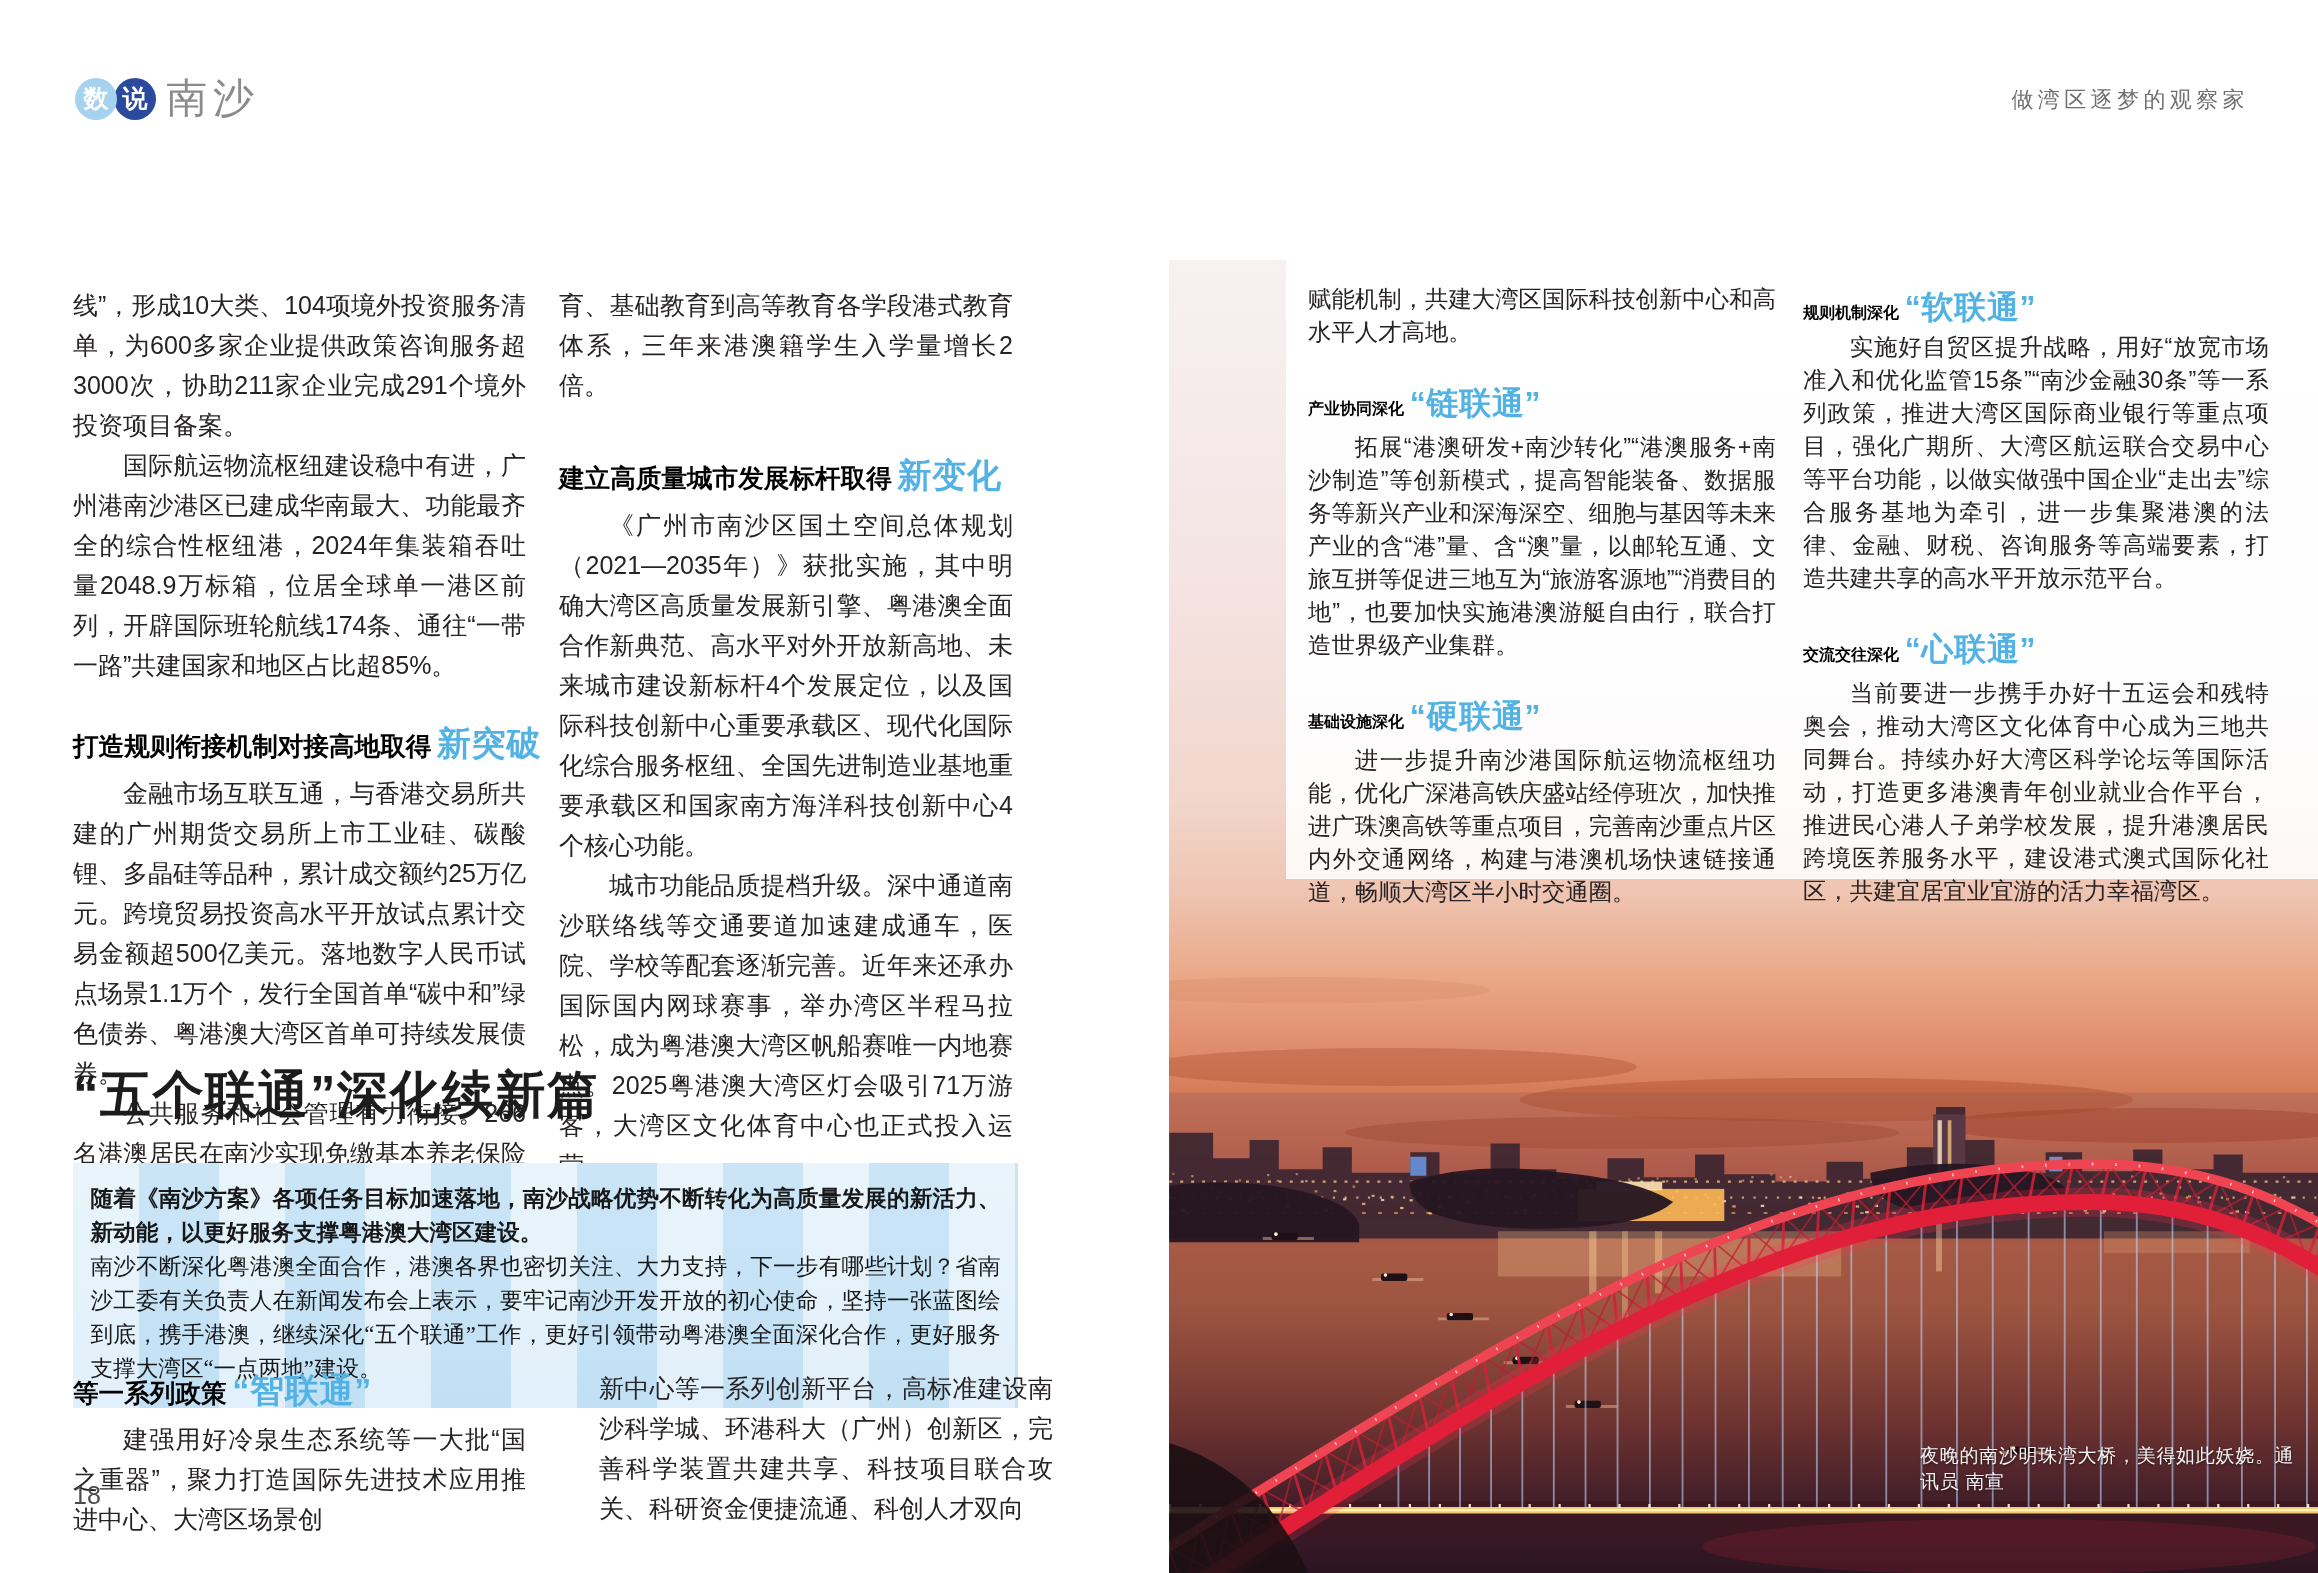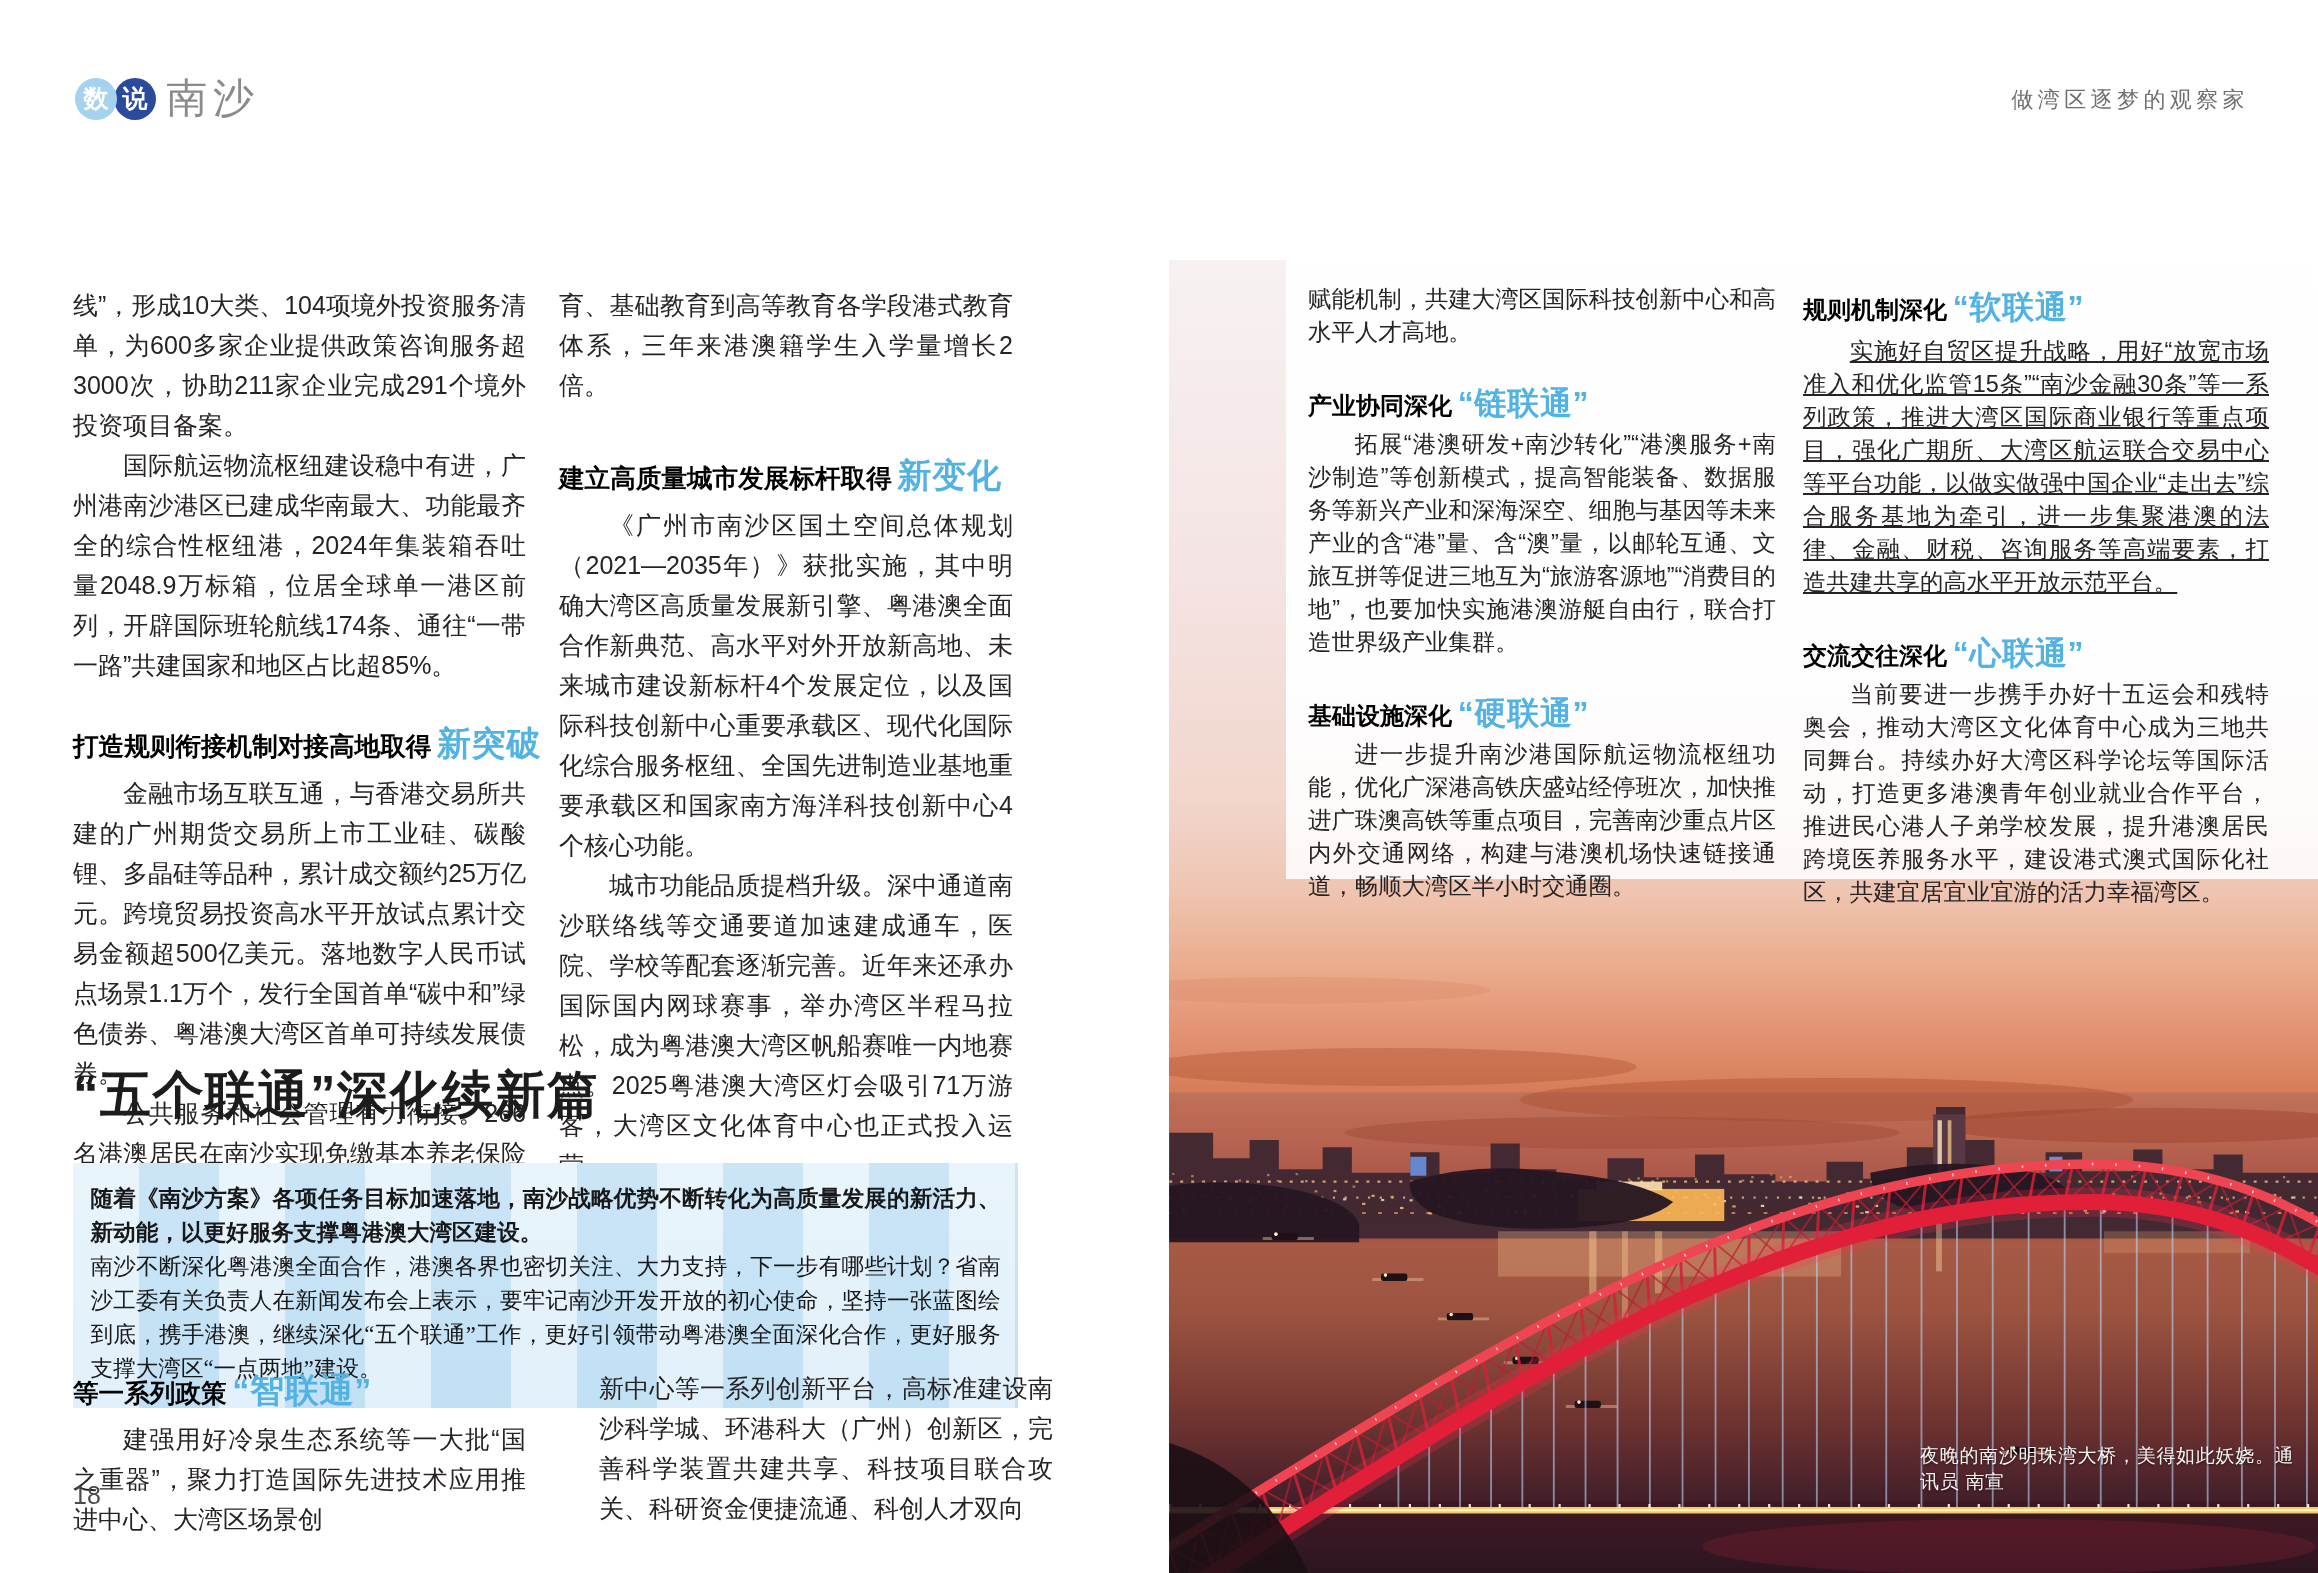--- a/index.html
+++ b/index.html
@@ -22,7 +22,7 @@
   h3{margin:0;display:flex;align-items:baseline;white-space:nowrap;}
   .h-black{font-size:25.6px;font-weight:bold;color:#000;}
   .h-blue{font-size:34px;font-weight:bold;color:#51b2e3;margin-left:5.8px;letter-spacing:0.7px;}
-  .rp .h-black{font-size:24px;}
+  .rp .h-black{font-size:16px;}
   .rp .h-blue{font-size:32px;}
   .mt{margin-top:38px;}
   .mt2{margin-top:50px;}

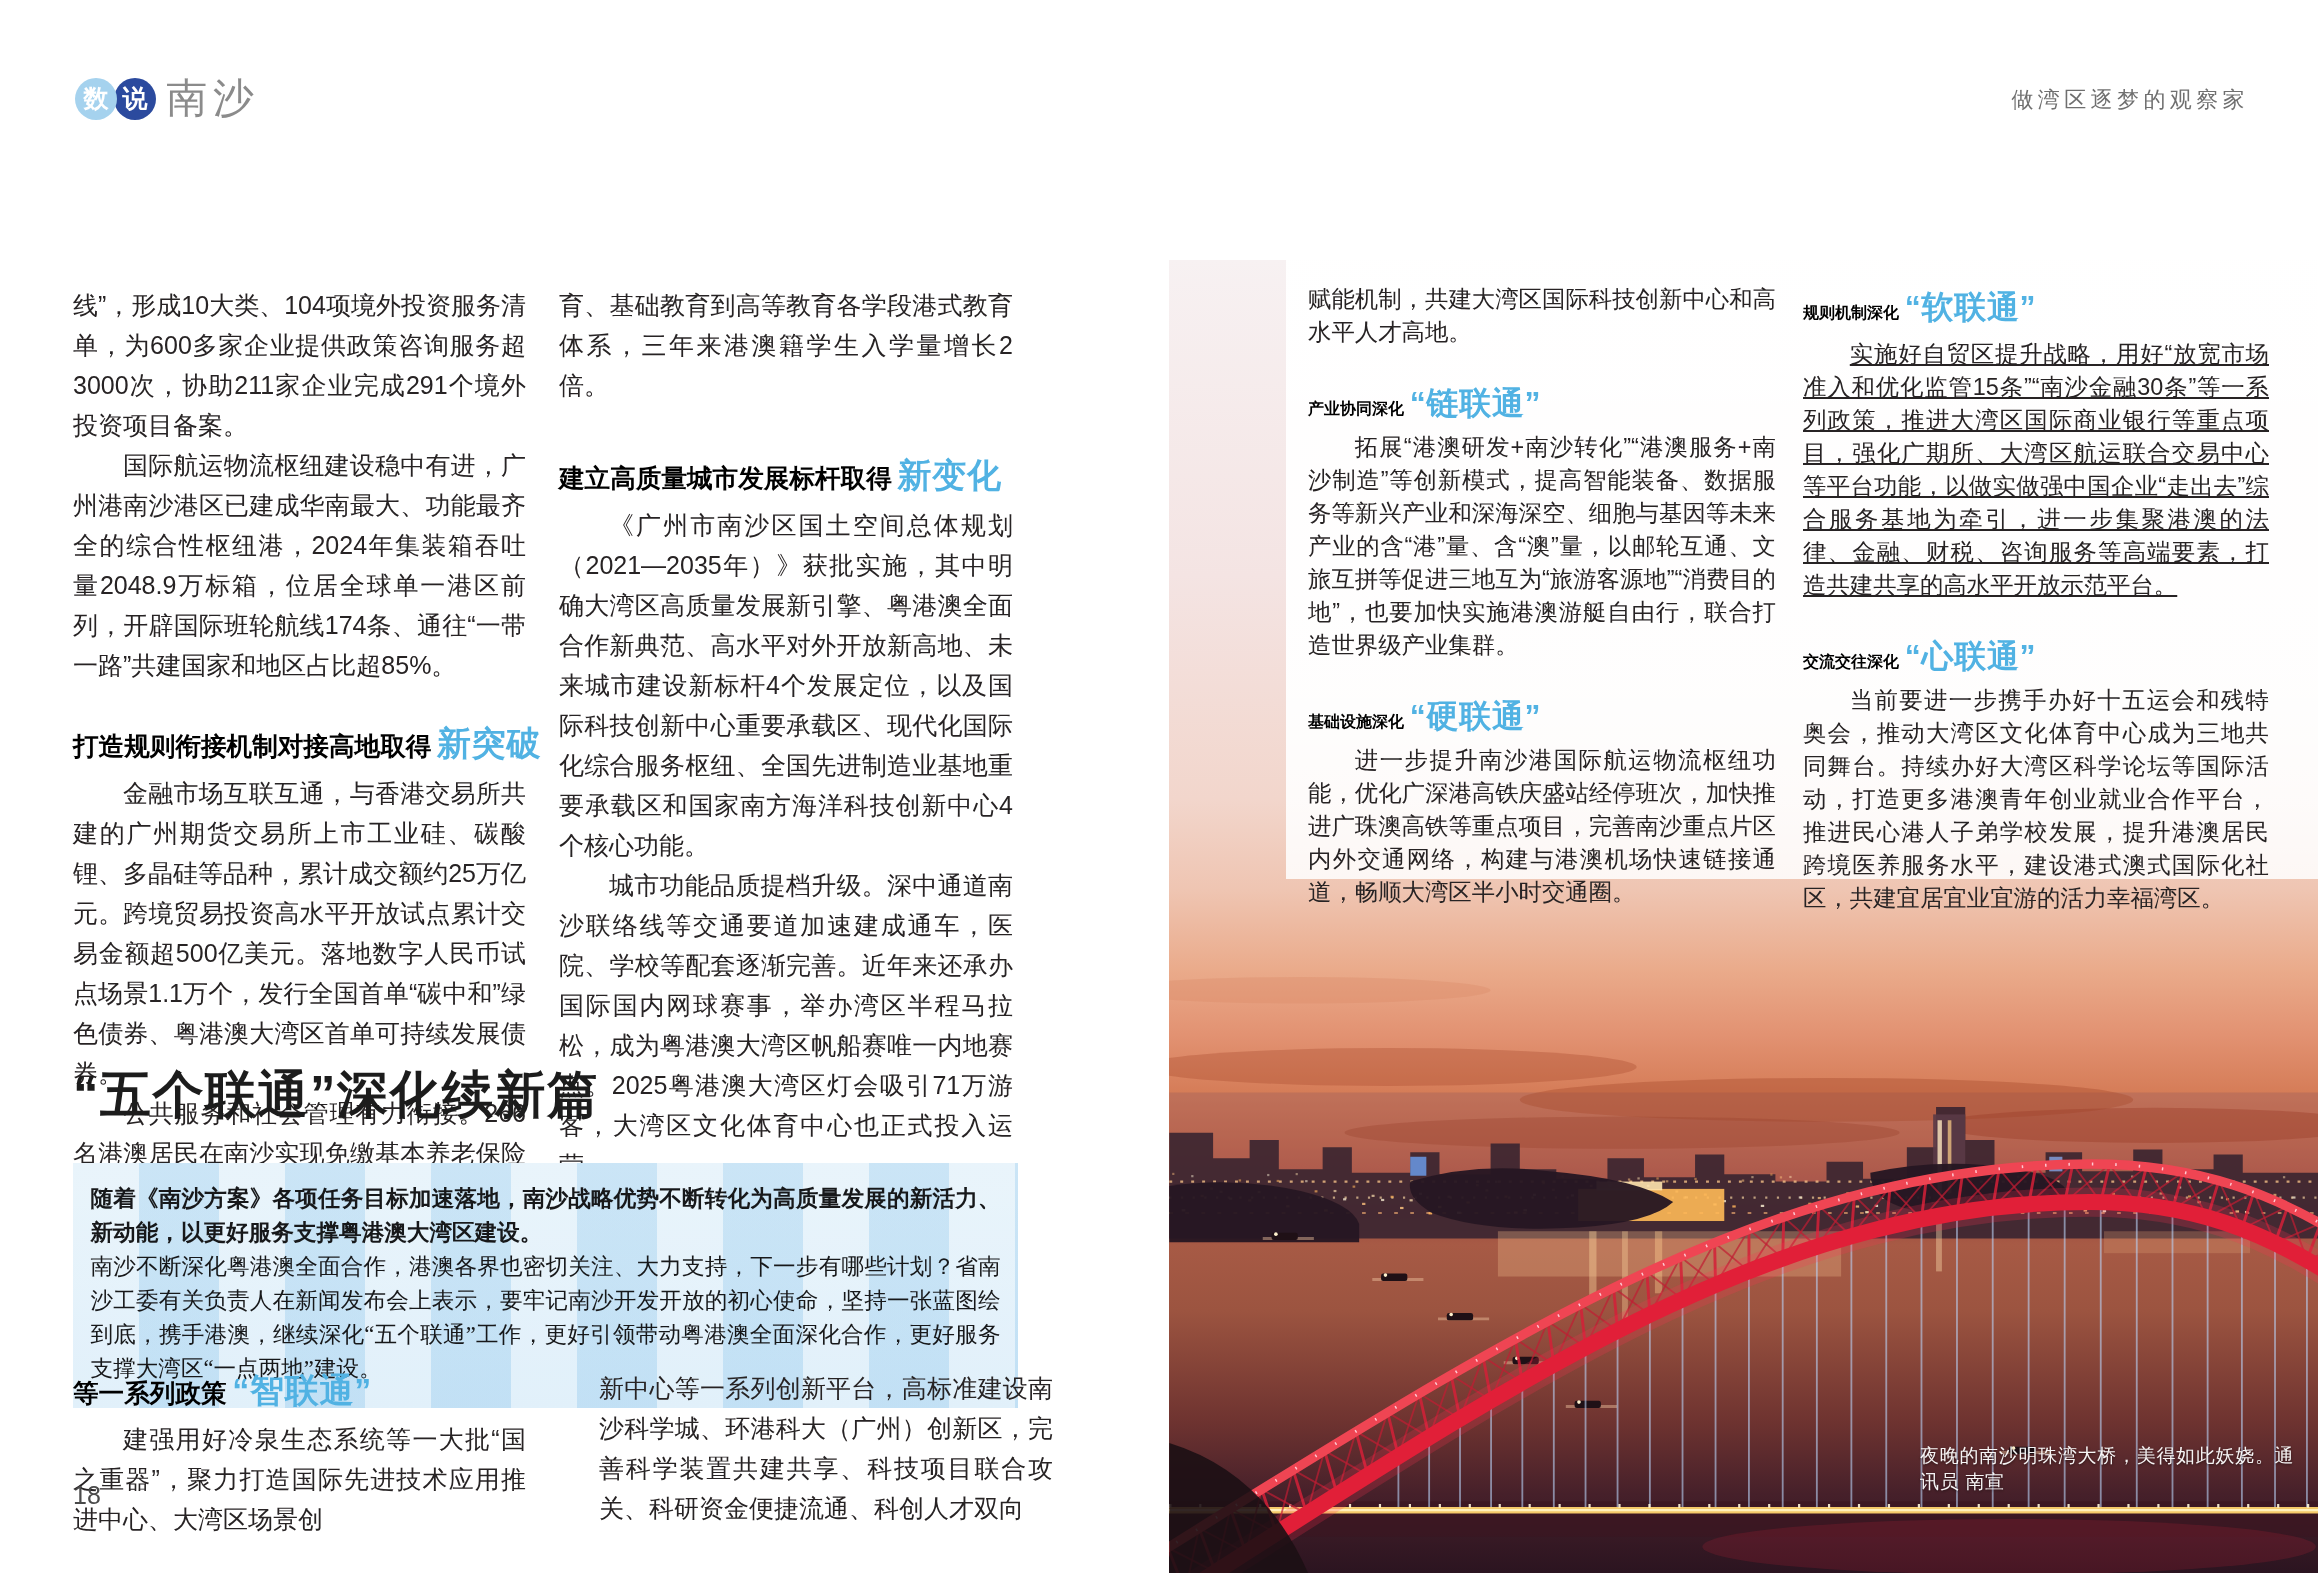--- a/index.html
+++ b/index.html
@@ -466,7 +466,7 @@
       <span class="h-black">规则机制深化</span>
       <span class="h-blue">“软联通”</span>
     </h3>
-    <p class="ind" style="margin-top:9px;text-decoration:underline;">实施好自贸区提升战略，用好“放宽市场准入和优化监管15条”“南沙金融30条”等一系列政策，推进大湾区国际商业银行等重点项目，强化广期所、大湾区航运联合交易中心等平台功能，以做实做强中国企业“走出去”综合服务基地为牵引，进一步集聚港澳的法律、金融、财税、咨询服务等高端要素，打造共建共享的高水平开放示范平台。</p>
+    <p class="ind" style="margin-top:2px;">实施好自贸区提升战略，用好“放宽市场准入和优化监管15条”“南沙金融30条”等一系列政策，推进大湾区国际商业银行等重点项目，强化广期所、大湾区航运联合交易中心等平台功能，以做实做强中国企业“走出去”综合服务基地为牵引，进一步集聚港澳的法律、金融、财税、咨询服务等高端要素，打造共建共享的高水平开放示范平台。</p>
     <h3 class="mt">
       <span class="h-black">交流交往深化</span>
       <span class="h-blue">“心联通”</span>

